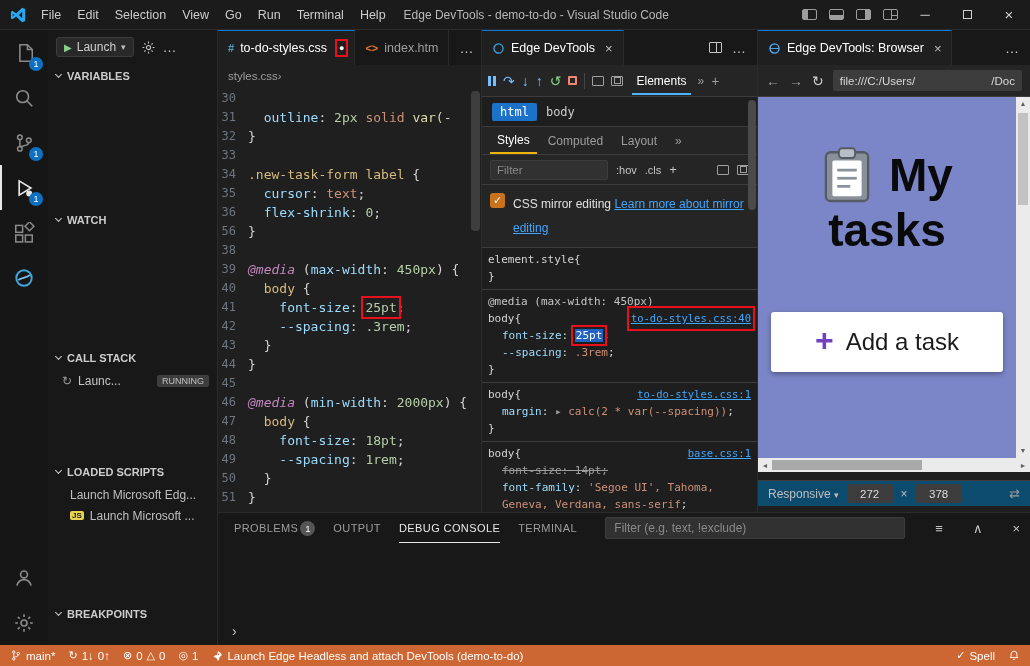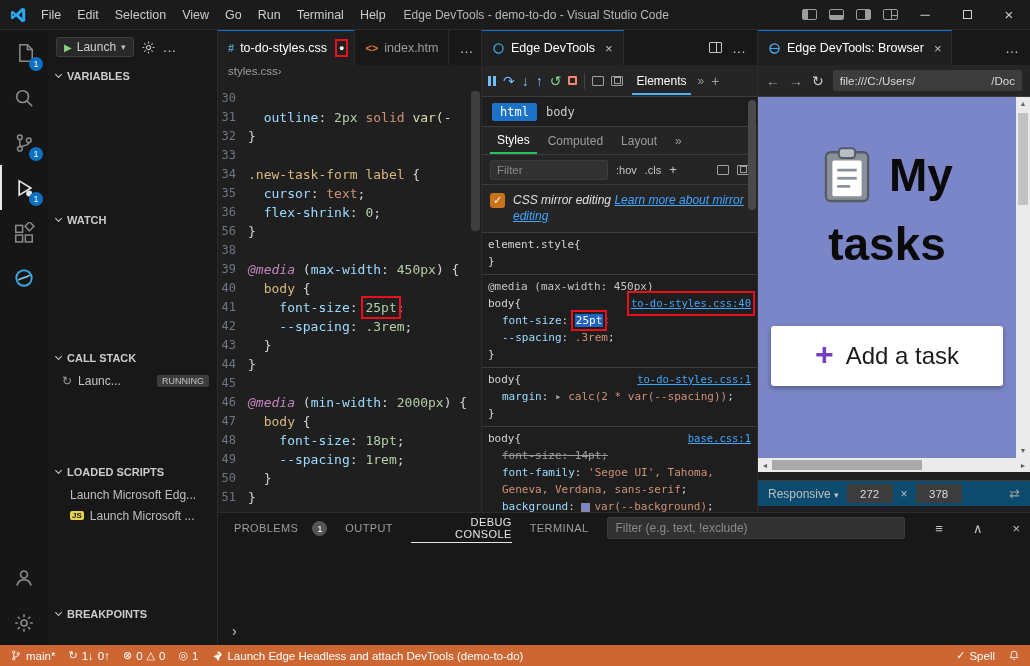--- a/index.html
+++ b/index.html
@@ -87,7 +87,7 @@
   .annot-box { outline:2px solid var(--annot); outline-offset:2px; }
 
   
-  .breadcrumb { height:22px; display:flex; align-items:flex-start; padding:0 10px; font-size:11.5px; color:#9d9d9d; background:#1f1f1f; }
+  .breadcrumb { height:22px; display:flex; align-items:center; padding:0 10px; font-size:11.5px; color:#9d9d9d; background:#1f1f1f; }
   .code { flex:1; background:#1f1f1f; overflow:hidden; padding-top:2px; position:relative;
           font-family:"DejaVu Sans Mono", monospace; font-size:13px; }
   .code-line { display:flex; height:19px; line-height:19px; white-space:pre; }

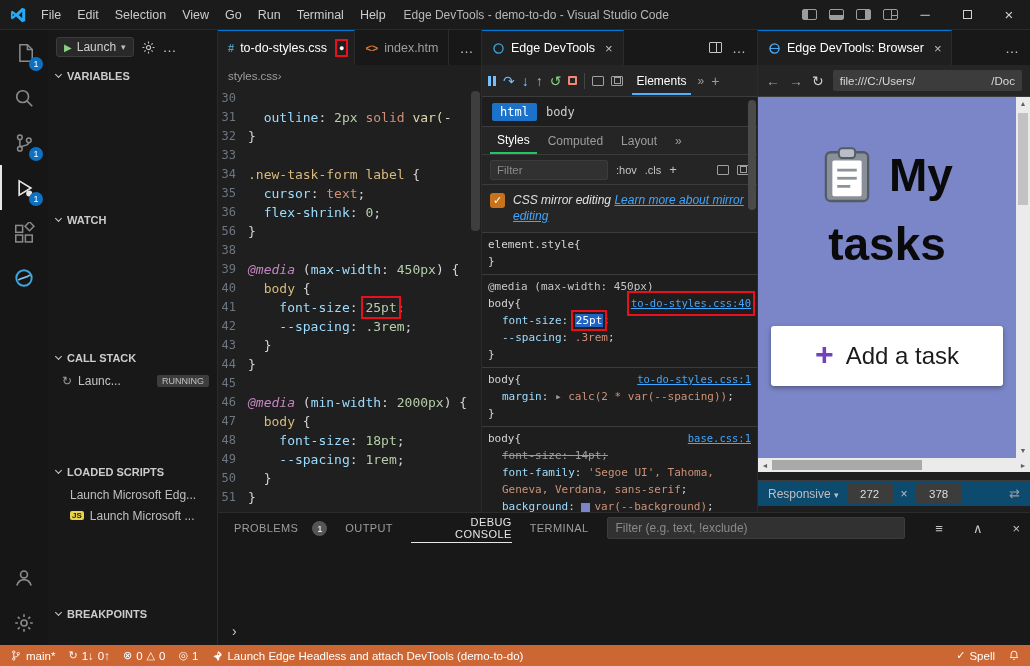--- a/index.html
+++ b/index.html
@@ -117,7 +117,7 @@
   .styles-tabs { height:28px; background:#252526; border-bottom:1px solid #3c3c3c; display:flex; align-items:stretch; gap:4px;
                  padding:0 8px; font-size:12px; flex:none; }
   .stab { display:flex; align-items:center; padding:0 7px; color:#9d9d9d; }
-  .stab.active { color:#fff; border-bottom:2px solid #22c55e; }
+  .stab.active { color:#fff; border-bottom:2px solid #eab308; }
   .filter-row { height:30px; background:#252526; border-bottom:1px solid #3c3c3c; display:flex; align-items:center; gap:8px;
                 padding:0 8px; flex:none; }
   .filter-input { width:118px; height:20px; background:#313131; border:1px solid #3c3c3c; border-radius:2px;

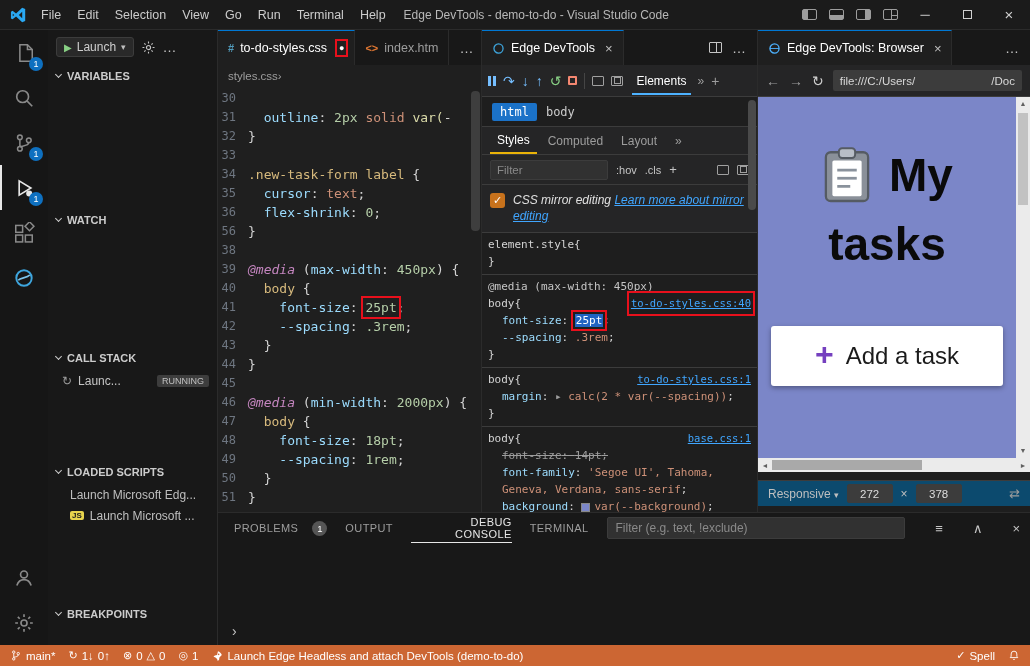--- a/index.html
+++ b/index.html
@@ -128,7 +128,7 @@
                 padding:7px 8px; font-size:12px; flex:none; }
   .cbx { width:15px; height:15px; flex:none; background:#c8721c; border-radius:3px; color:#fff; font-size:11px;
          display:flex; align-items:center; justify-content:center; margin-top:1px; }
-  .mirror-text { line-height:16px; color:#e0e0e0;font-style:italic; }
+  .mirror-text { line-height:24px; color:#e0e0e0; }
   .lnk { color:var(--link); text-decoration:underline; }
   .styles-rules { flex:1; background:#1e1e1e; overflow:hidden; font-family:"DejaVu Sans Mono", monospace; font-size:11px; }
   .rule { border-bottom:1px solid #3c3c3c; padding:3px 6px 4px; }

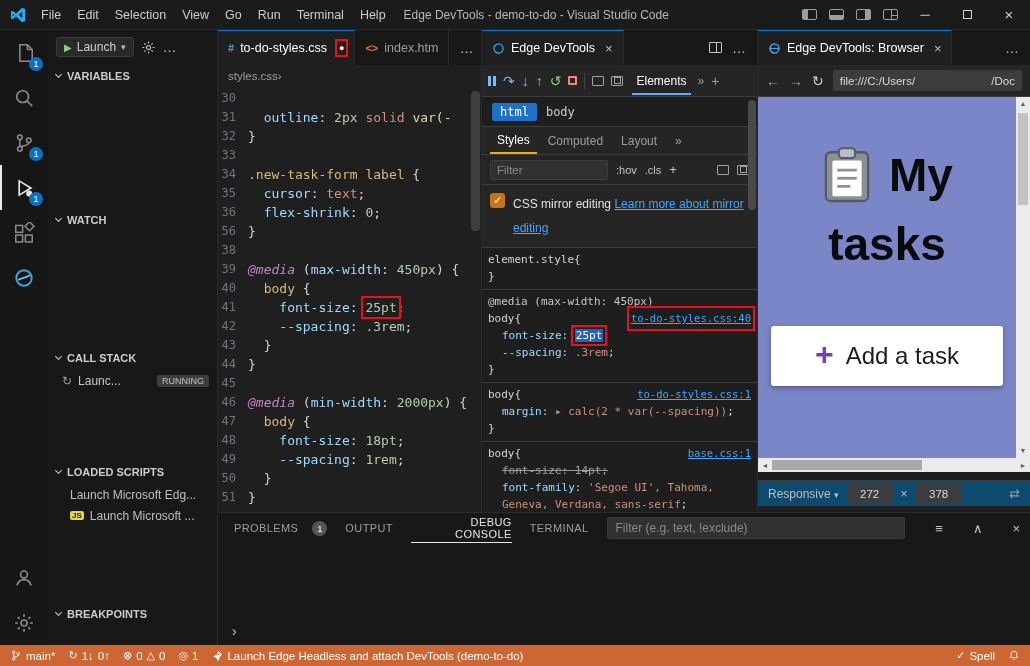--- a/index.html
+++ b/index.html
@@ -158,7 +158,7 @@
   .h1row { display:flex; align-items:center; gap:16px; }
   .h1 { font-size:46px; font-weight:bold; color:#0a0a0a; line-height:1.1; }
   .clipboard { width:52px; height:60px; }
-  .tasks-line { margin-top:14px; }
+  .tasks-line { }
   .add-btn { margin-top:56px; width:232px; height:60px; background:#ffffff; border:none; border-radius:3px;
              box-shadow:0 2px 5px rgba(0,0,0,.35); display:flex; align-items:center; justify-content:center; gap:12px; }
   .add-plus { color:var(--accent-purple); font-size:32px; font-weight:bold; line-height:1; margin-top:-4px; }

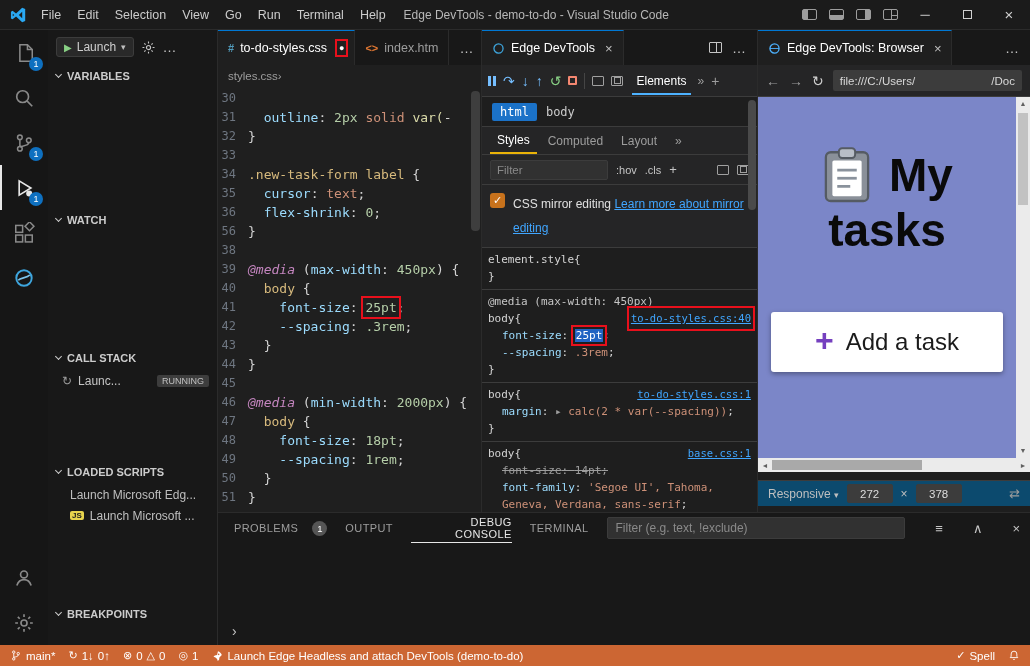--- a/index.html
+++ b/index.html
@@ -182,7 +182,7 @@
   
   .bpanel { flex:1; background:#181818; border-top:1px solid #2b2b2b; display:flex; flex-direction:column; min-height:0; }
   .bp-tabs { height:30px; display:flex; align-items:center; gap:18px; padding:0 10px 0 16px; flex:none; }
-  .bp-tab { font-size:11px; letter-spacing:.4px; color:#9d9d9d; display:flex; align-items:center; gap:14px; height:100%;text-align:right; }
+  .bp-tab { font-size:11px; letter-spacing:.4px; color:#9d9d9d; display:flex; align-items:center; gap:2px; height:100%; }
   .bp-tab.active { color:#e7e7e7; box-shadow:inset 0 -1px 0 #e7e7e7; }
   .p-badge { background:#555; color:#fff; width:15px; height:15px; border-radius:50%; font-size:9.5px;
              display:flex; align-items:center; justify-content:center; letter-spacing:0; }

